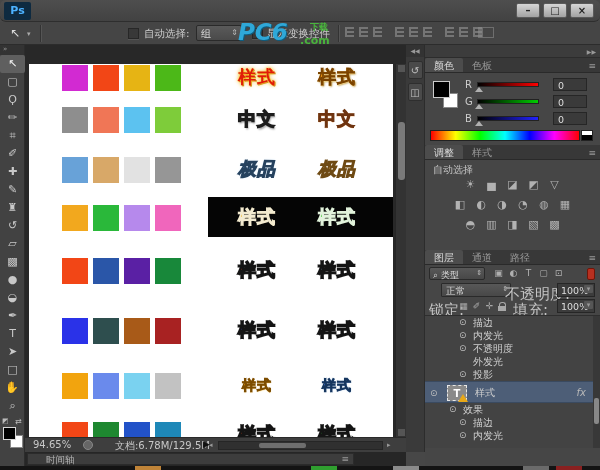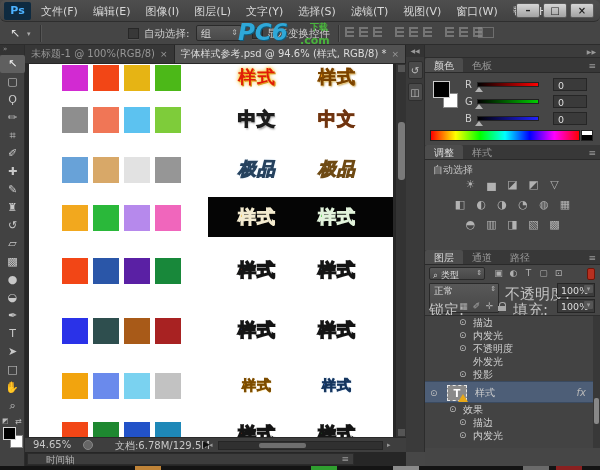--- a/index.html
+++ b/index.html
@@ -167,18 +167,6 @@
 
   <div id="menubar">
     <div id="pslogo">Ps</div>
-    <div id="menus">
-        <span class="menu-item">文件(F)</span>
-        <span class="menu-item">编辑(E)</span>
-        <span class="menu-item">图像(I)</span>
-        <span class="menu-item">图层(L)</span>
-        <span class="menu-item">文字(Y)</span>
-        <span class="menu-item">选择(S)</span>
-        <span class="menu-item">滤镜(T)</span>
-        <span class="menu-item">视图(V)</span>
-        <span class="menu-item">窗口(W)</span>
-        <span class="menu-item">帮助(H)</span>
-      </div>
     <div id="wincontrols">
         <span class="winbtn">–</span>
         <span class="winbtn">□</span>

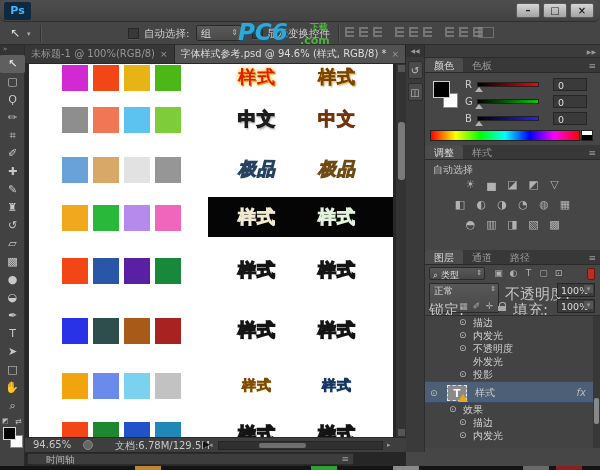--- a/index.html
+++ b/index.html
@@ -237,10 +237,6 @@
   </div>
 
   <div id="docarea">
-    <div id="tabbar">
-        <div class="dtab"><span class="dtab-label">未标题-1 @ 100%(RGB/8)</span><span class="dtab-close">×</span></div>
-        <div class="dtab active"><span class="dtab-label">字体样式参考.psd @ 94.6% (样式, RGB/8) *</span><span class="dtab-close">×</span></div>
-      </div>
     <div id="canvas">
         <span class="sw" style="left: 33px; top: 1px; background: rgb(210, 42, 210);"></span>
         <span class="sw" style="left: 64px; top: 1px; background: rgb(242, 70, 22);"></span>

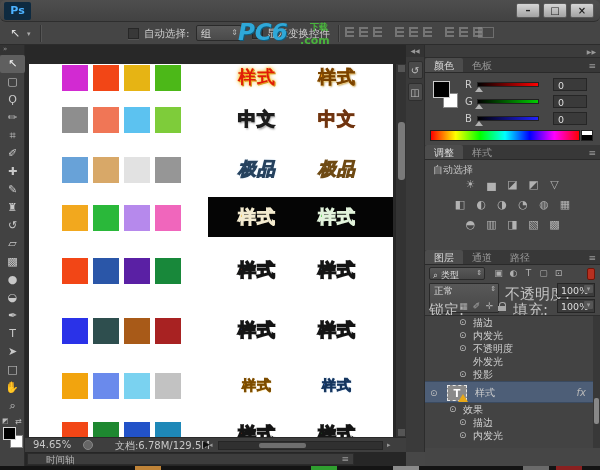--- a/index.html
+++ b/index.html
@@ -128,7 +128,7 @@
   .lf-icon{width:15px;height:13px;color:#b0b0b0;font-size:9px;text-align:center;line-height:13px;}
   #lf-toggle{position:absolute;right:5px;top:3px;width:8px;height:12px;background:#b83020;border-radius:2px;border:1px solid #701508;}
   #lblend{position:absolute;left:0;top:17px;width:175px;height:17px;}
-  #blend-dd{position:absolute;left:4px;top:1px;width:70px;height:30px;background:linear-gradient(#585858,#484848);border:1px solid #2a2a2a;border-radius:1px;font-size:9.5px;color:#ddd;padding:1px 4px;}
+  #blend-dd{position:absolute;left:16px;top:1px;width:70px;height:14px;background:linear-gradient(#585858,#484848);border:1px solid #2a2a2a;border-radius:1px;font-size:9.5px;color:#ddd;padding:1px 4px;}
   #blend-dd .dd-ar{position:absolute;right:2px;top:1px;font-size:7px;color:#bbb;}
   .small-label{font-size:15px;color:#c4c4c4;}
   #opacity-label{position:absolute;left:80px;top:3px;}

